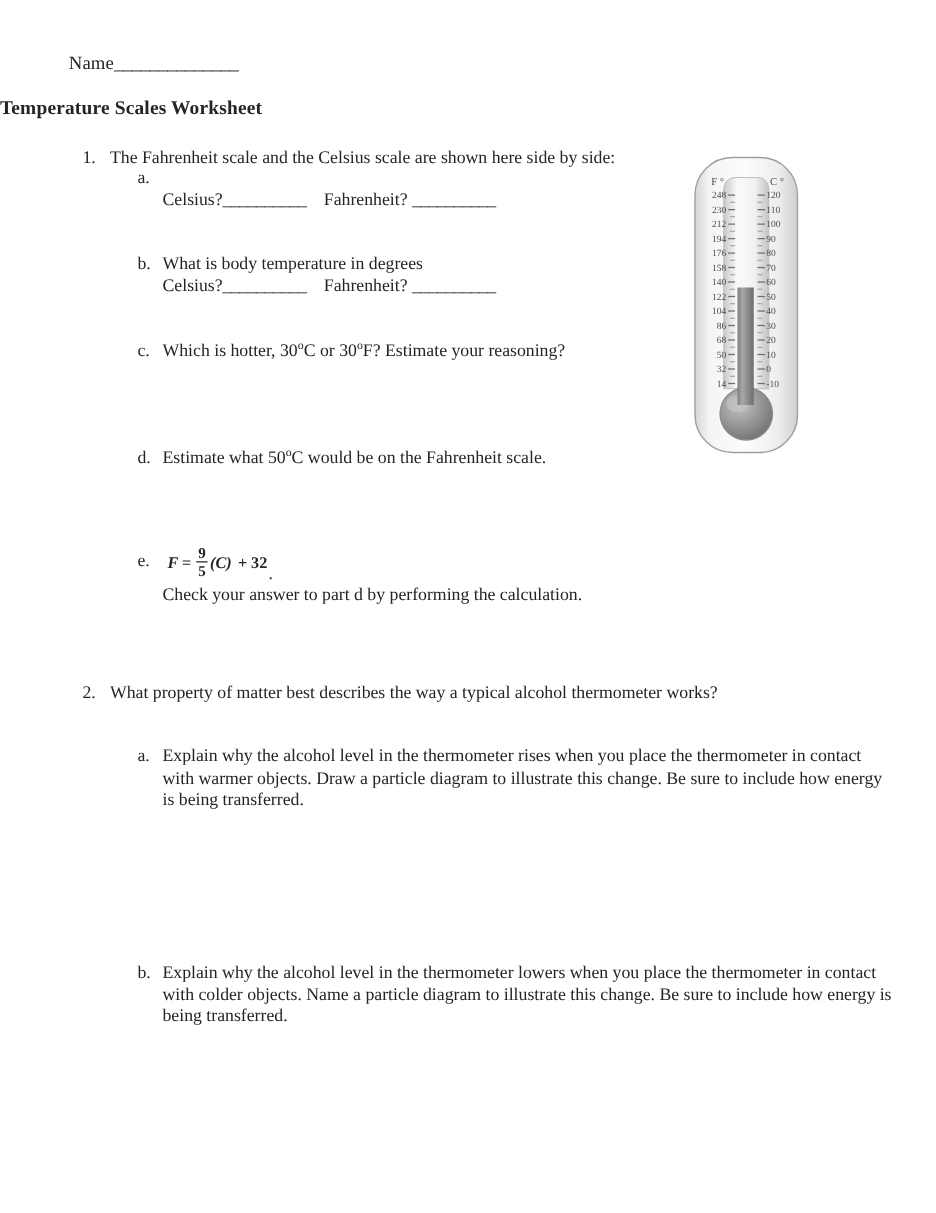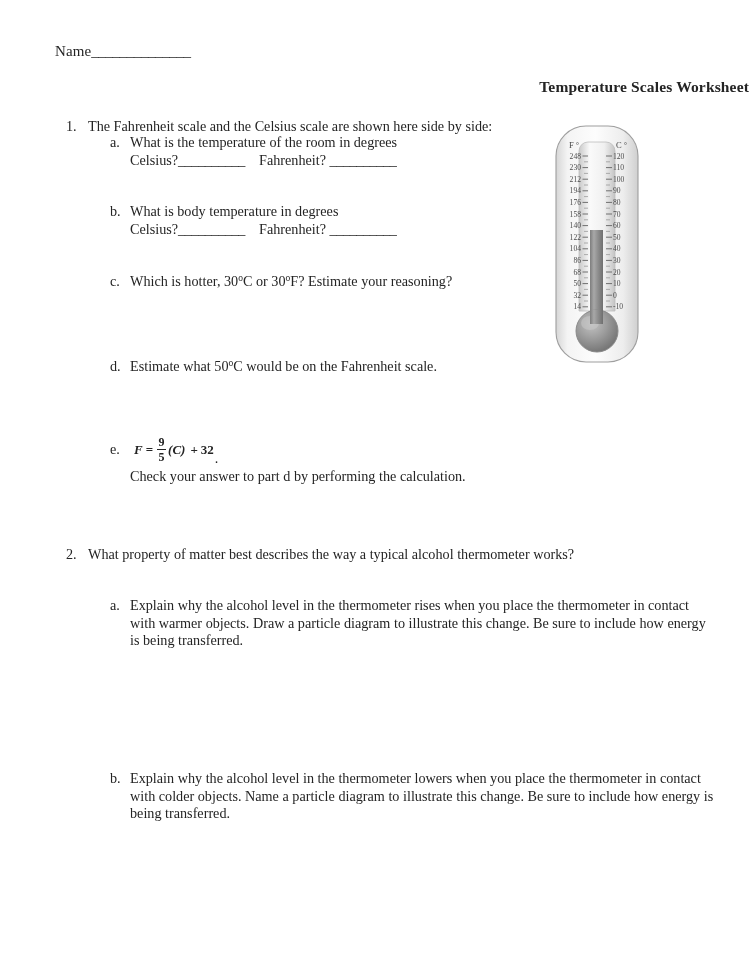--- a/index.html
+++ b/index.html
@@ -23,7 +23,7 @@
   
   .title {
     position:absolute; left:0; top:78px; width:749px;
-    text-align:right; font-size:15.5px; font-weight:bold;
+    text-align:left; font-size:15.5px; font-weight:bold;
     letter-spacing:.15px;
   }
 

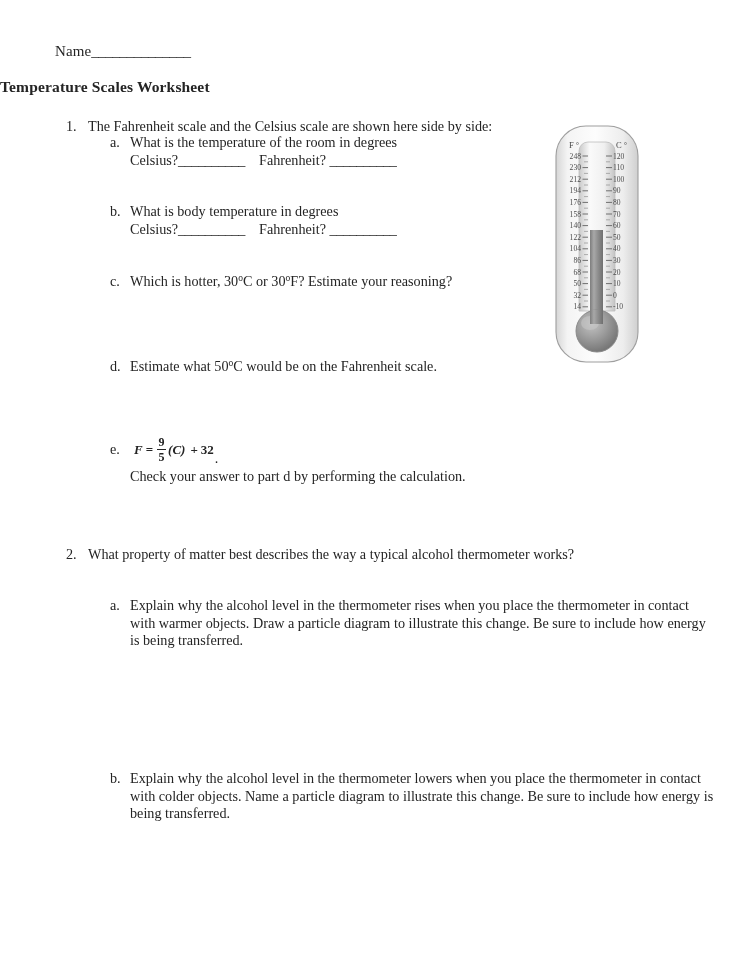--- a/index.html
+++ b/index.html
@@ -116,7 +116,7 @@
   <div class="q lvl2" style="top:134px; width:400px;">
     <span class="marker">a.</span>
     <span class="body">
-      <span>What is the temperature of the room in degrees</span><br>
+      <br>
       <span>Celsius?</span><span class="blank">__________</span><span class="sp-wide"></span><span>Fahrenheit?</span> <span class="blank">__________</span>
     </span>
   </div>

